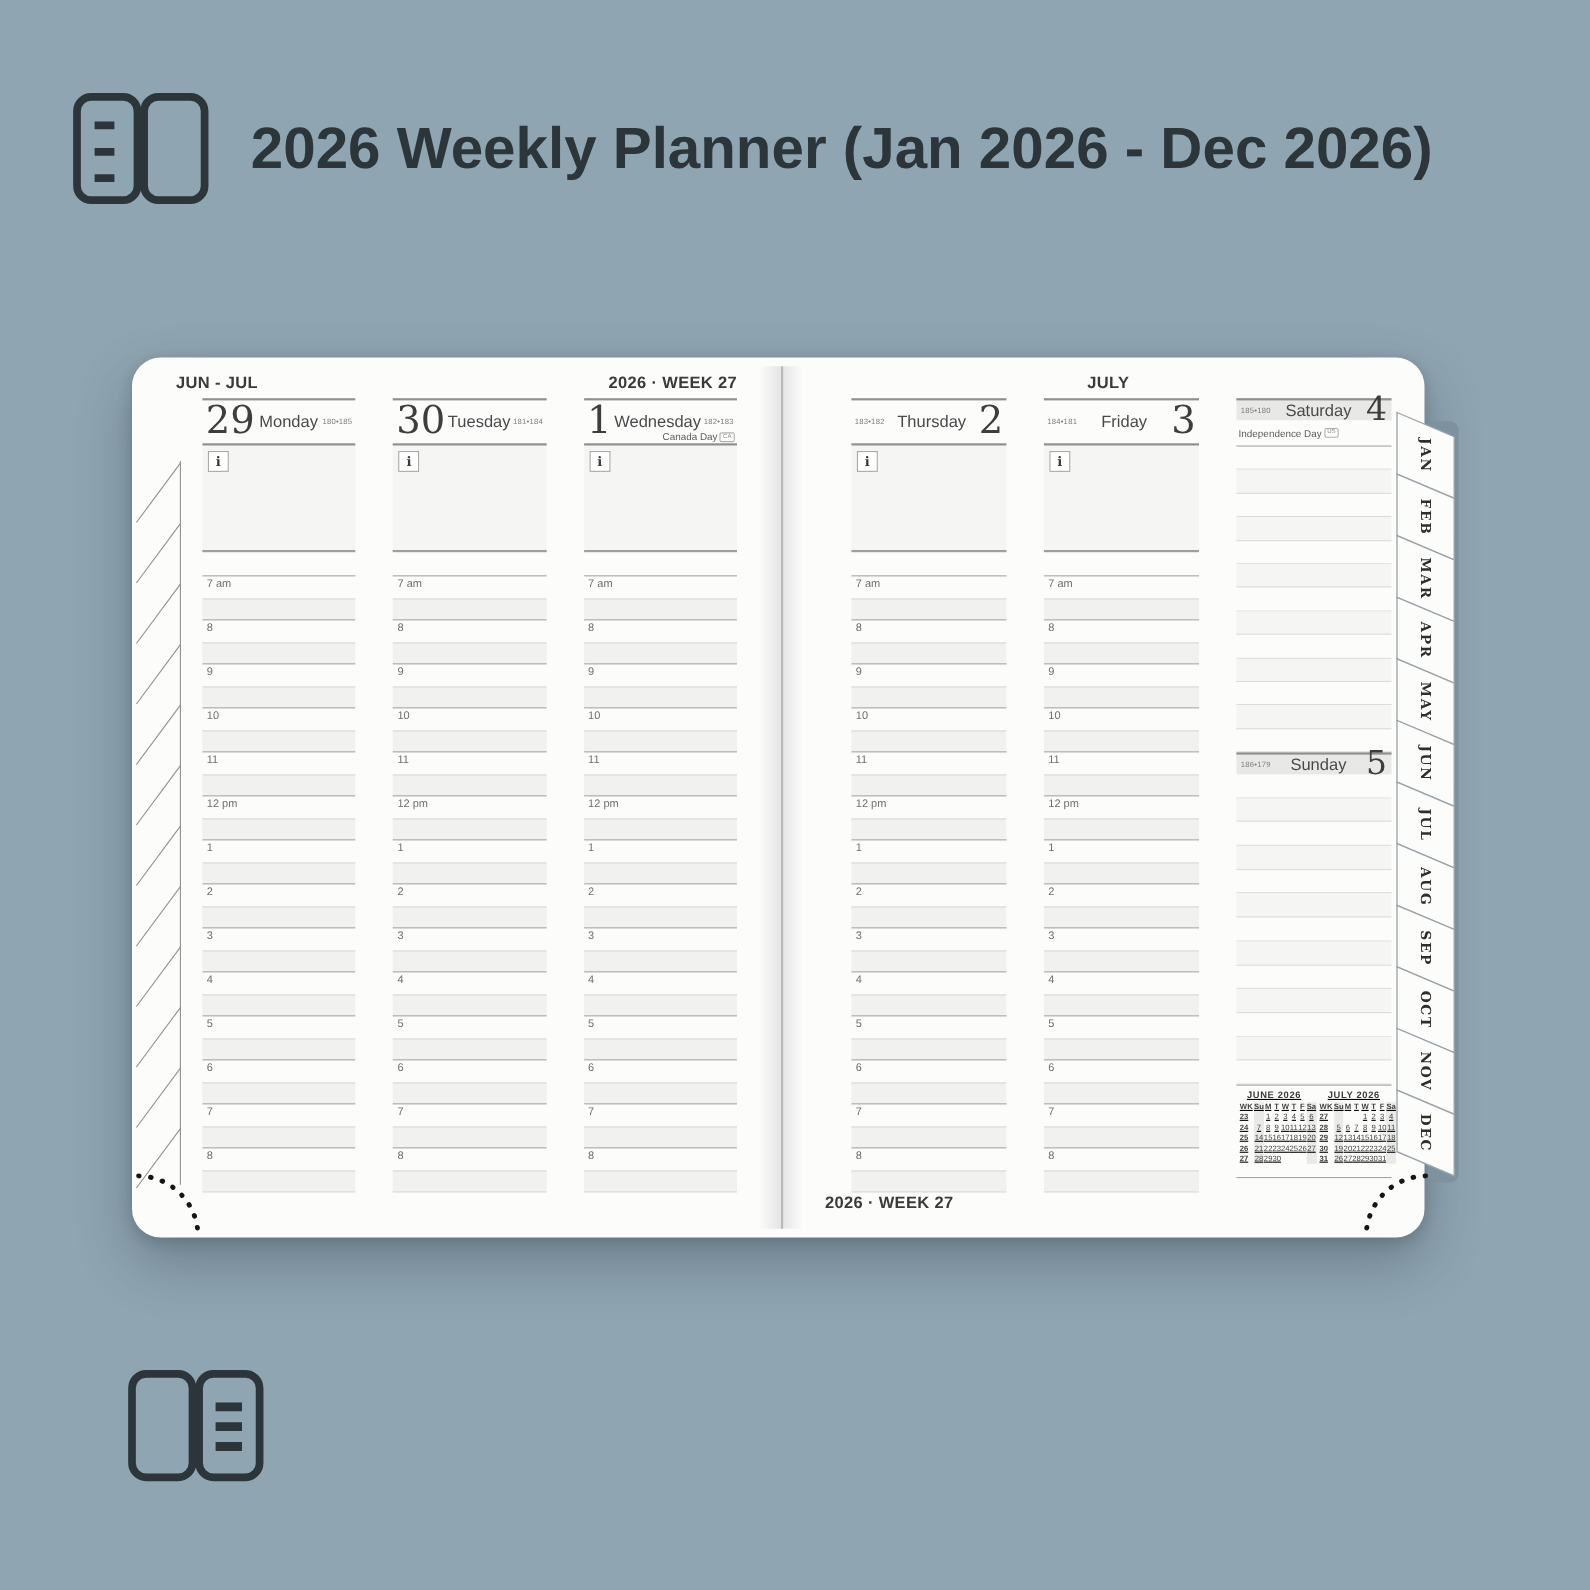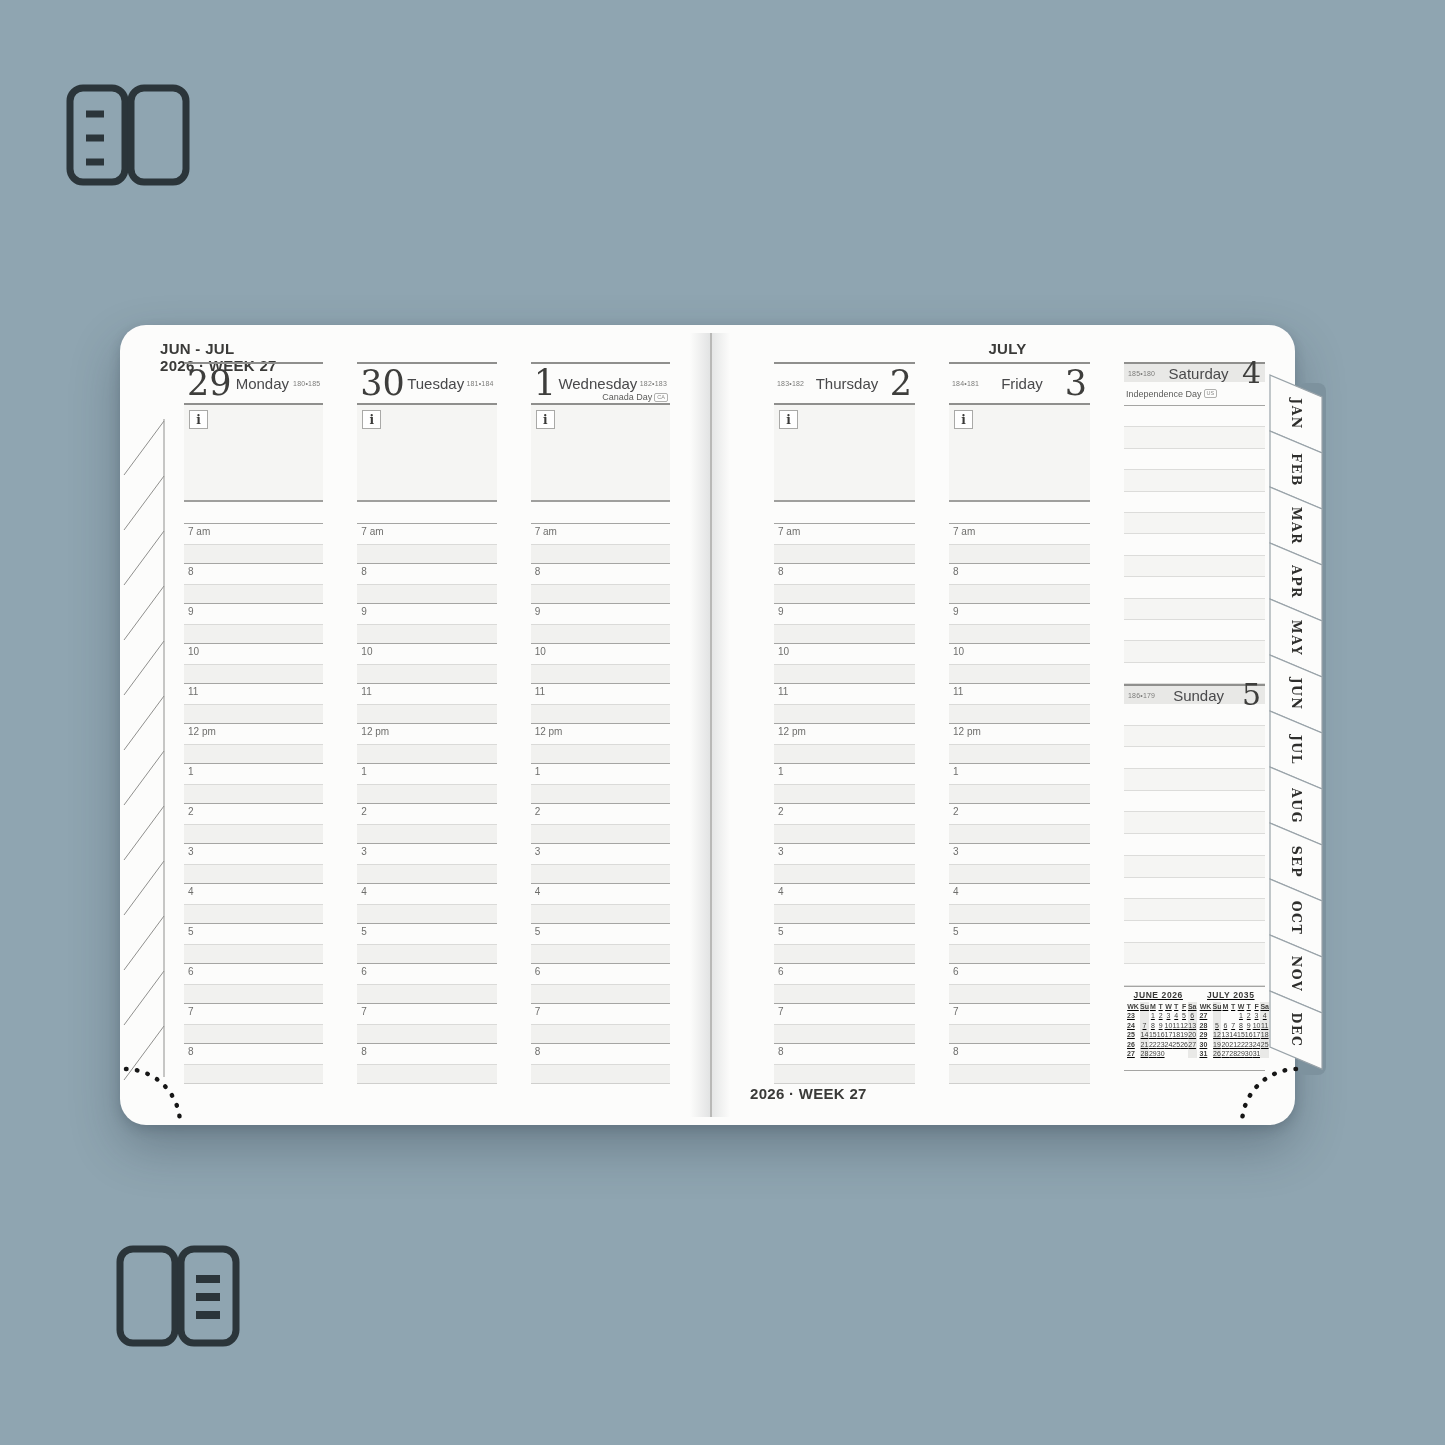--- a/index.html
+++ b/index.html
@@ -98,6 +98,7 @@
     <line x1="24" y1="56" x2="42" y2="56" stroke-width="7"></line>
     <line x1="24" y1="80" x2="42" y2="80" stroke-width="7"></line>
   </svg>
+  <h1>2026 Weekly Planner (Jan 2026 - Dec 2026)</h1>
 </div>
 
 <div class="planner">

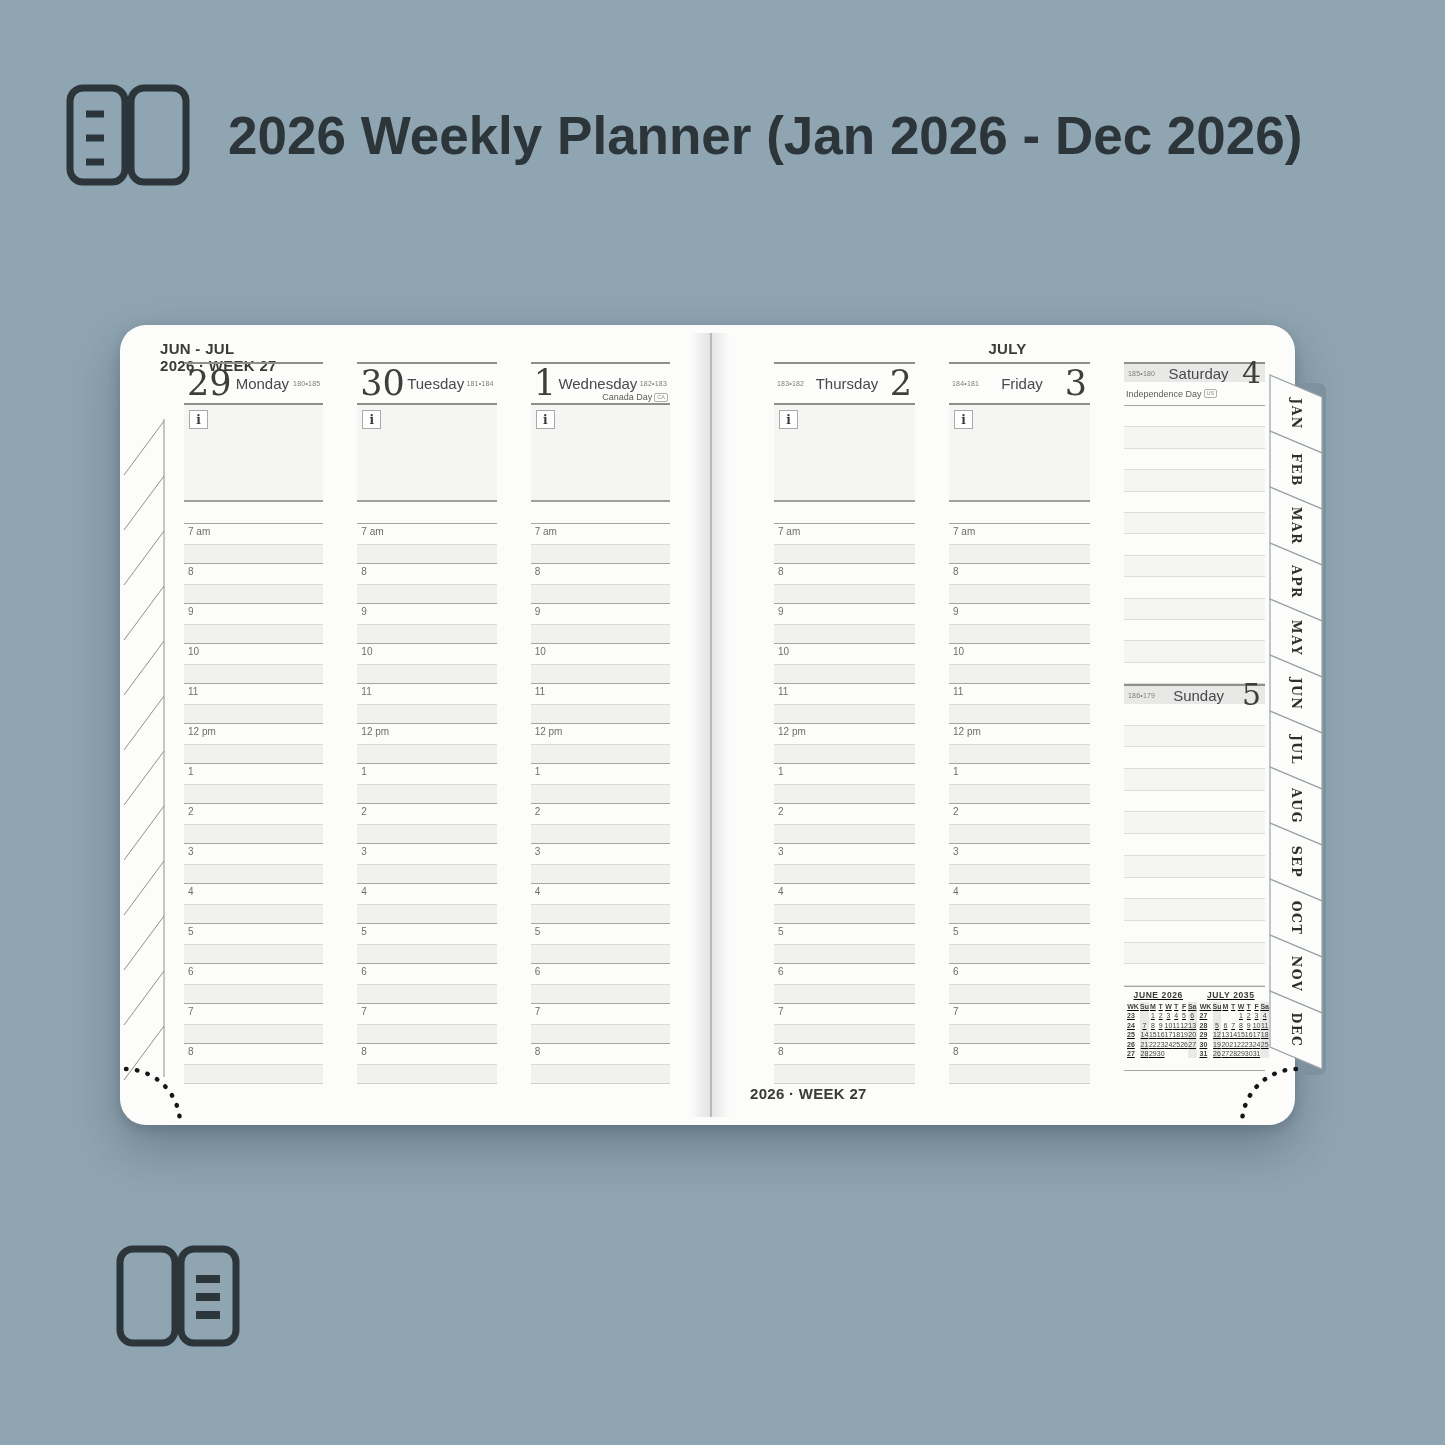--- a/index.html
+++ b/index.html
@@ -26,7 +26,7 @@
     background:linear-gradient(to right,rgba(0,0,0,0) 0%,rgba(80,88,94,.15) 50%,rgba(0,0,0,0) 100%);}
   .spine::after{content:"";position:absolute;left:50%;top:0;bottom:0;width:1.5px;background:#b9b9b7;}
 
-  .phead{position:absolute;top:15px;font-size:15px;font-weight:700;color:#3a3a38;letter-spacing:.3px;flex-direction:column;}
+  .phead{position:absolute;top:15px;font-size:15px;font-weight:700;color:#3a3a38;letter-spacing:.3px;}
   .phead-left{left:40px;width:510px;display:flex;justify-content:space-between;}
   .phead-right{left:630px;width:515px;text-align:center;}
   .pfoot{position:absolute;left:630px;top:760px;font-size:15px;font-weight:700;color:#3a3a38;letter-spacing:.3px;}

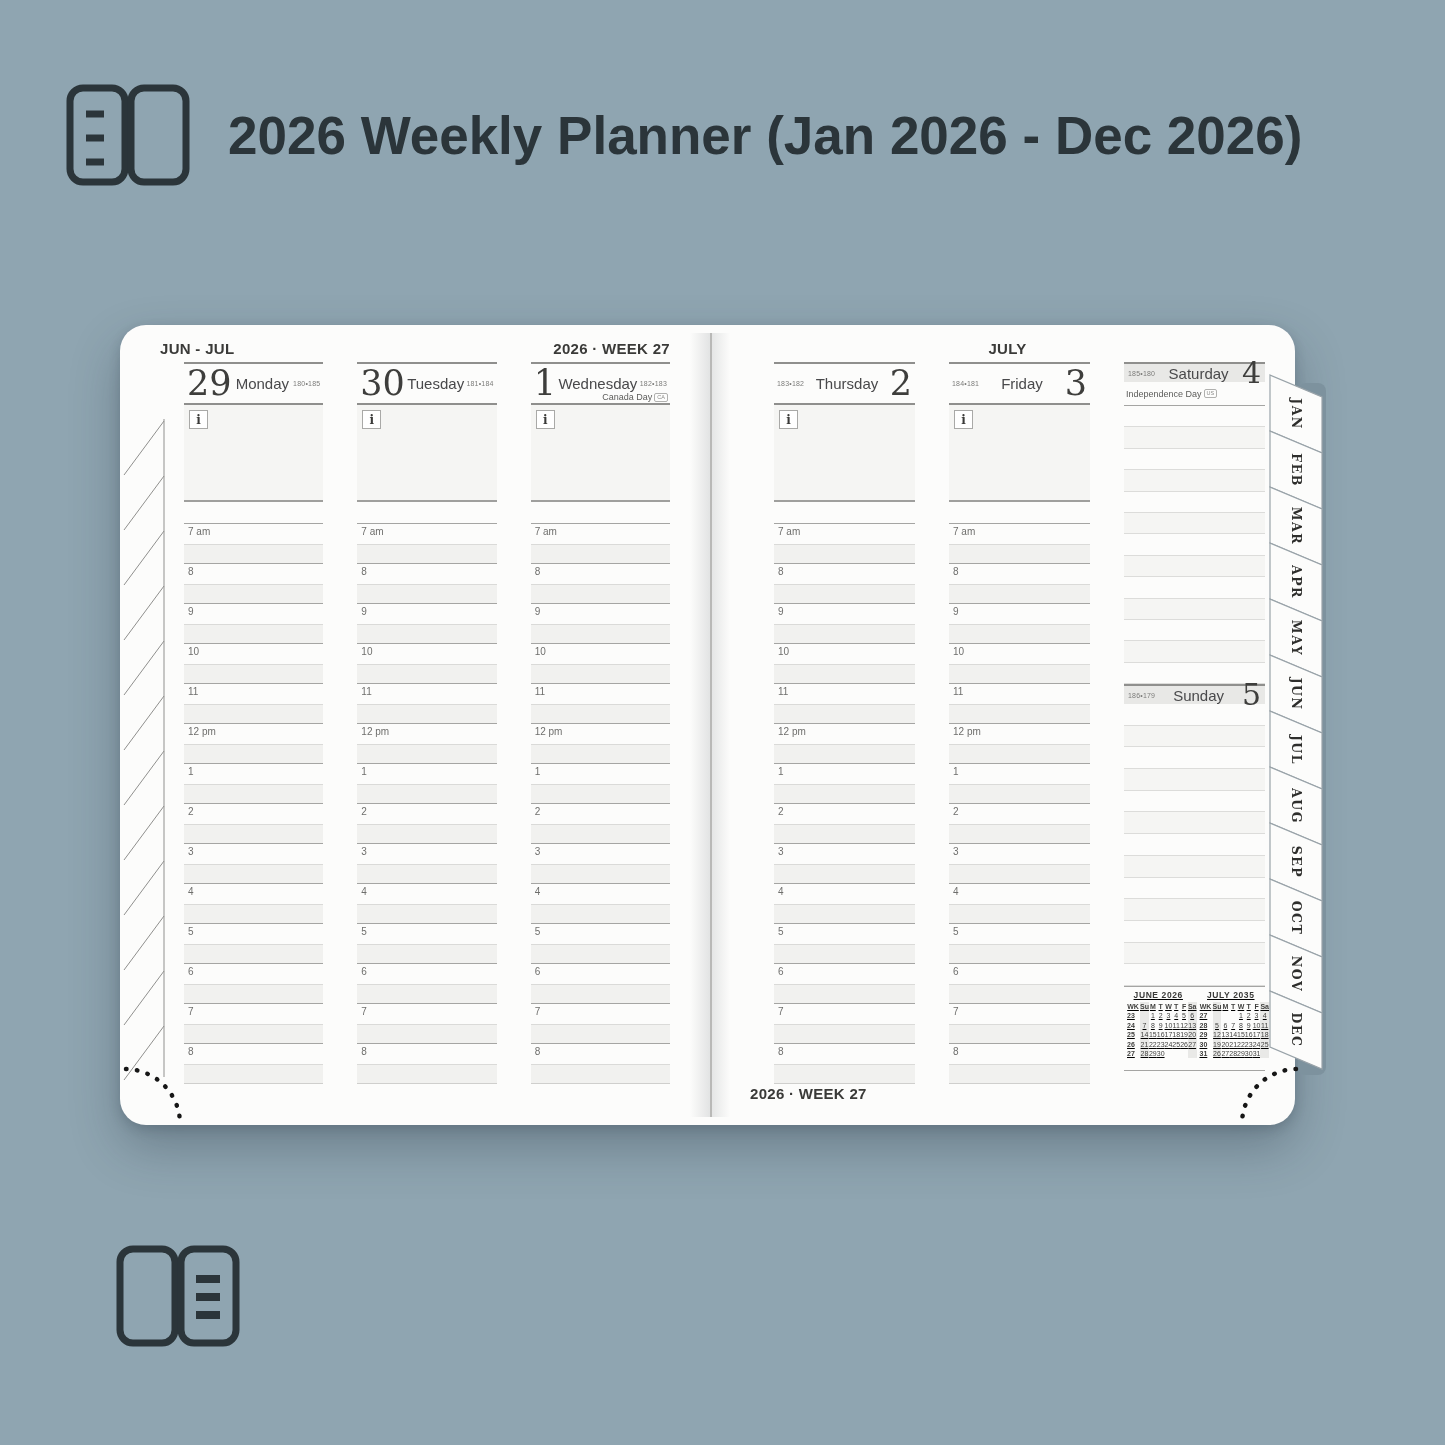--- a/index.html
+++ b/index.html
@@ -606,7 +606,7 @@
             </div>
           </div>
           <div class="cal">
-            <div class="cal-title">JULY 2035</div>
+            <div class="cal-title">JULY 2026</div>
             <div class="cal-grid">
               <div class="cal-cell head">WK</div>
               <div class="cal-cell head wkend">Su</div>

